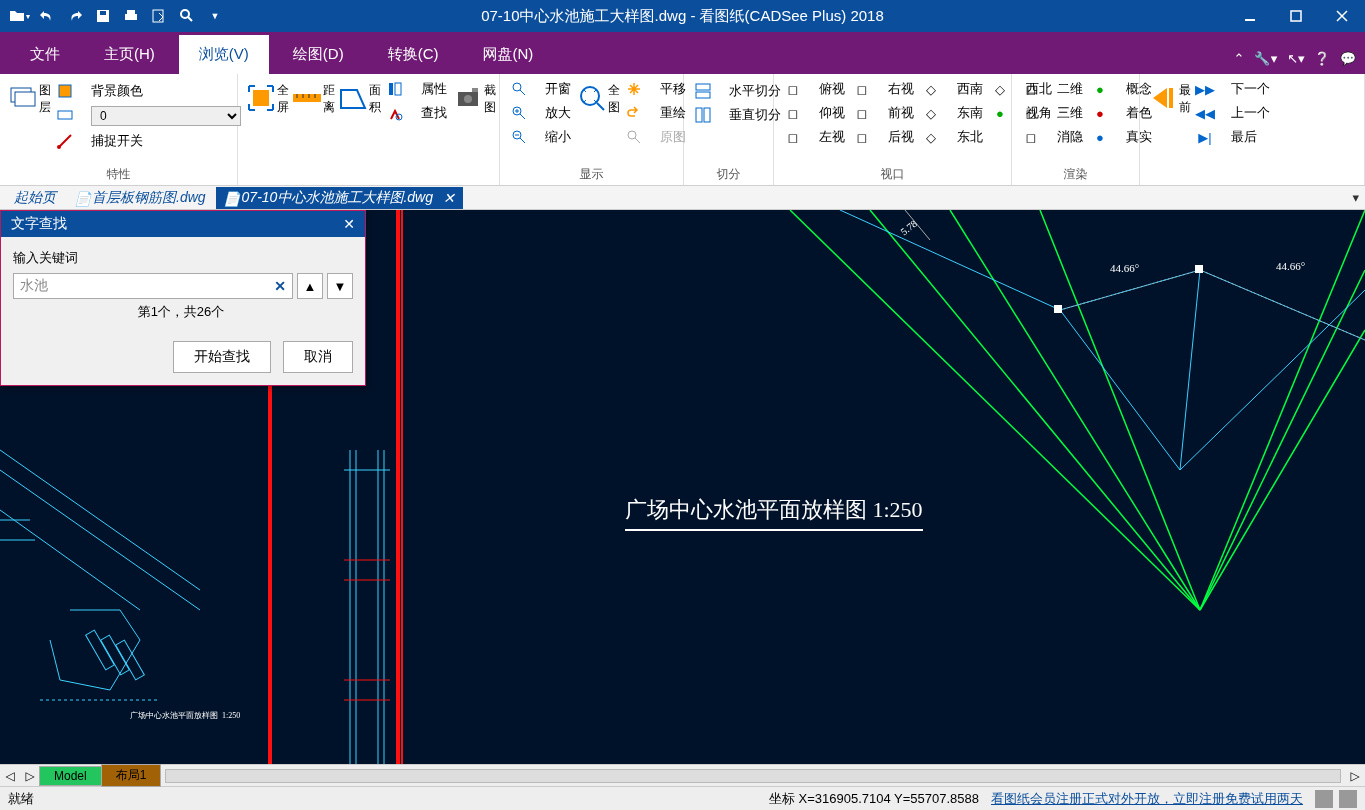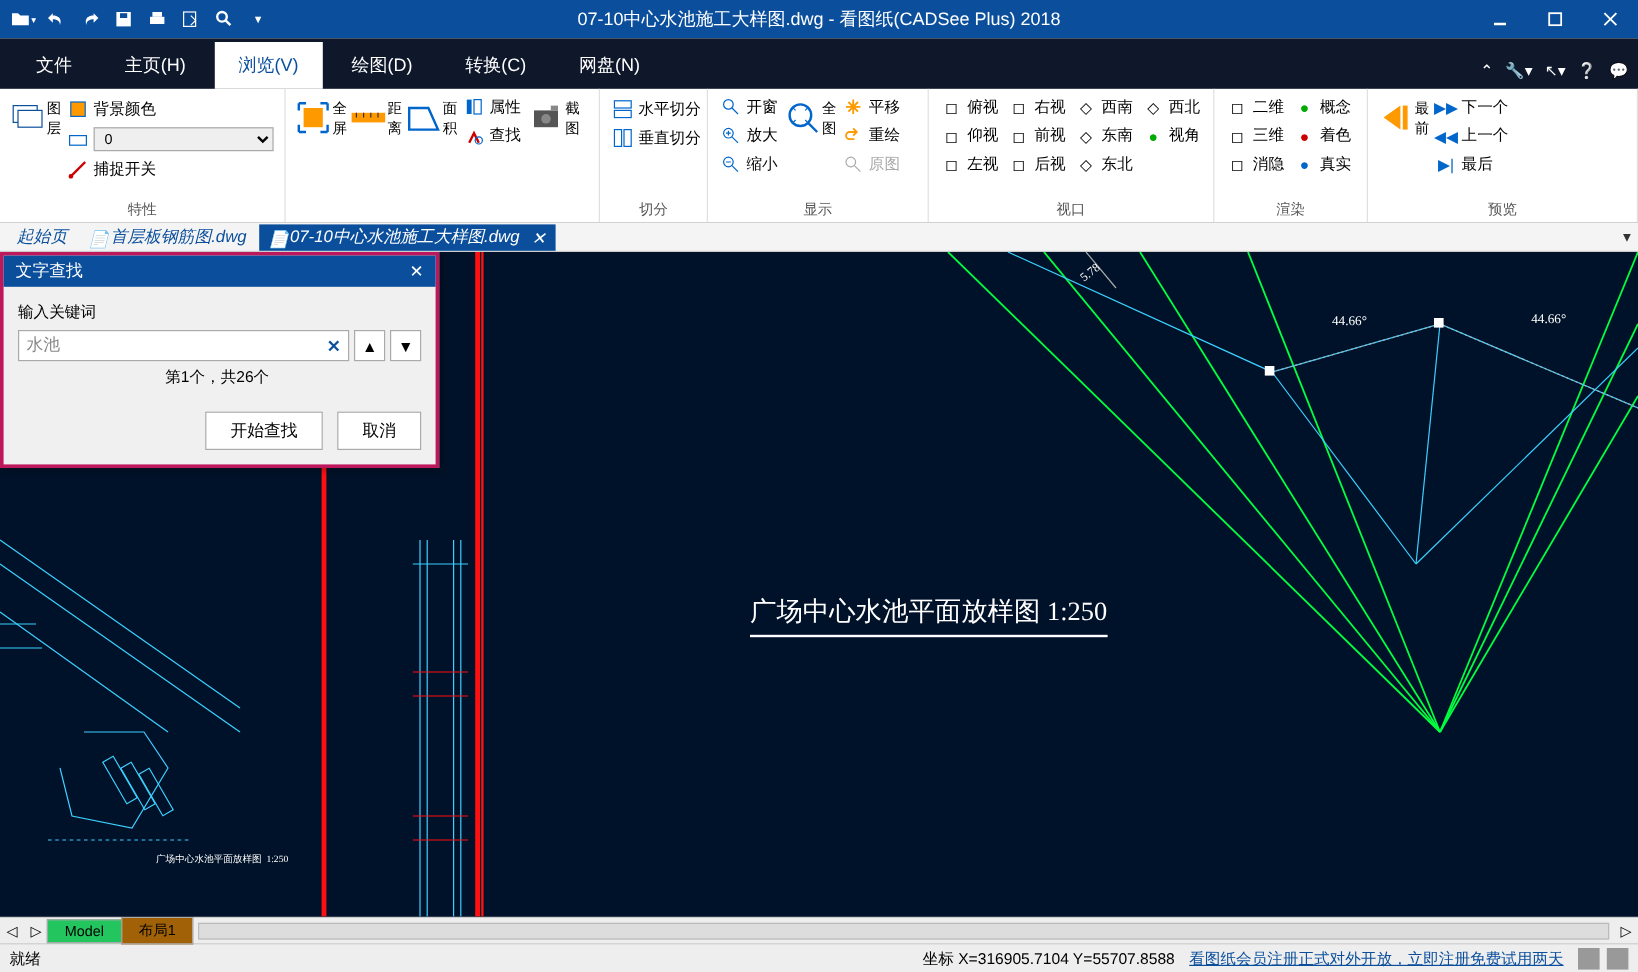--- a/index.html
+++ b/index.html
@@ -15,7 +15,7 @@
 .titlebar svg { display: block; }
 
 
-.menutabs { height: 42px; background: #0f172a; display: flex; align-items: flex-end; padding-left: 10px; gap: 4px; position: relative; }
+.menutabs { height: 42px; background: #701a75; display: flex; align-items: flex-end; padding-left: 10px; gap: 4px; position: relative; }
 .menutabs .mtab { padding: 10px 20px; color: #fff; cursor: pointer; font-size: 15px; }
 .menutabs .mtab.active { background: #fff; color: #0b4f9c; }
 .menutabs .right-ctrls { position: absolute; right: 8px; bottom: 8px; display: flex; gap: 10px; color: #fff; }

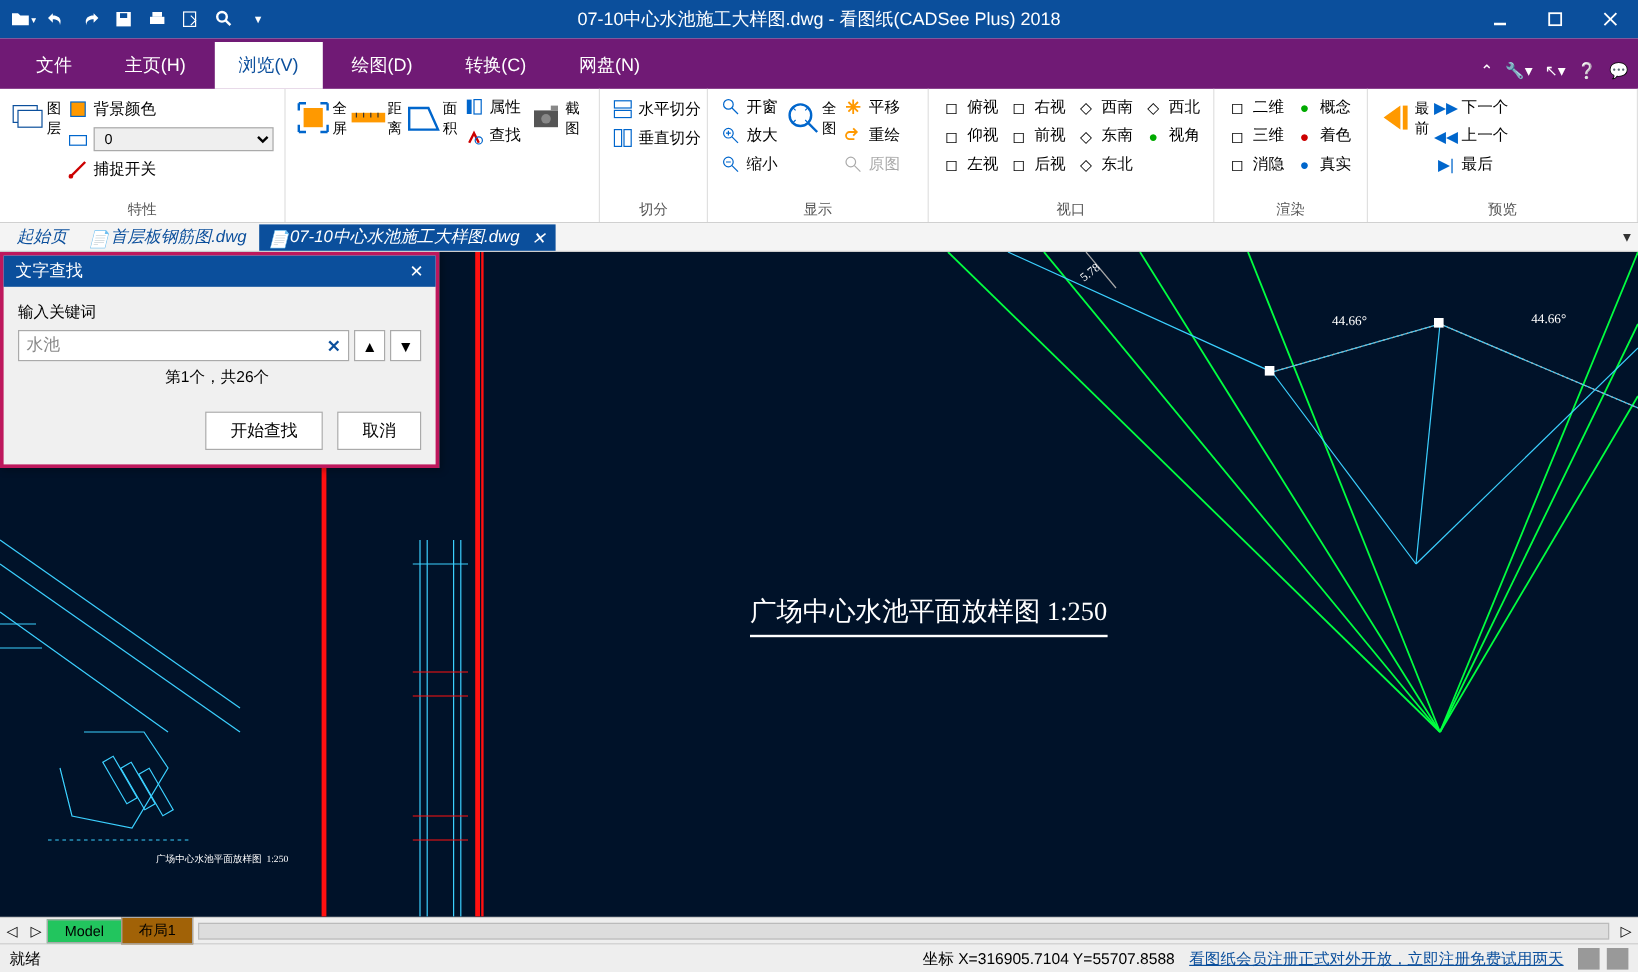--- a/index.html
+++ b/index.html
@@ -27,7 +27,7 @@
 .rgroup .glabel { text-align: center; font-size: 12px; color: #555; padding: 2px 0; }
 .bigbtn { display: flex; flex-direction: row; align-items: center; justify-content: center; width: 46px; padding: 4px 2px; cursor: pointer; font-size: 12px; }
 .bigbtn .ico { width: 32px; height: 32px; display: flex; align-items: center; justify-content: center; margin-bottom: 2px; }
-.smallrow { display: flex; align-items: flex-end; gap: 4px; padding: 2px 4px; cursor: pointer; font-size: 13px; white-space: nowrap; }
+.smallrow { display: flex; align-items: flex-start; gap: 17px; padding: 2px 4px; cursor: pointer; font-size: 13px; white-space: nowrap; }
 .smallrow .sico { width: 18px; height: 18px; display: flex; align-items: center; justify-content: center; flex-shrink: 0; }
 .colset { display: flex; flex-direction: column; gap: 2px; }
 .layer-select { width: 150px; height: 20px; border: 1px solid #aaa; font-size: 12px; padding: 0 4px; }

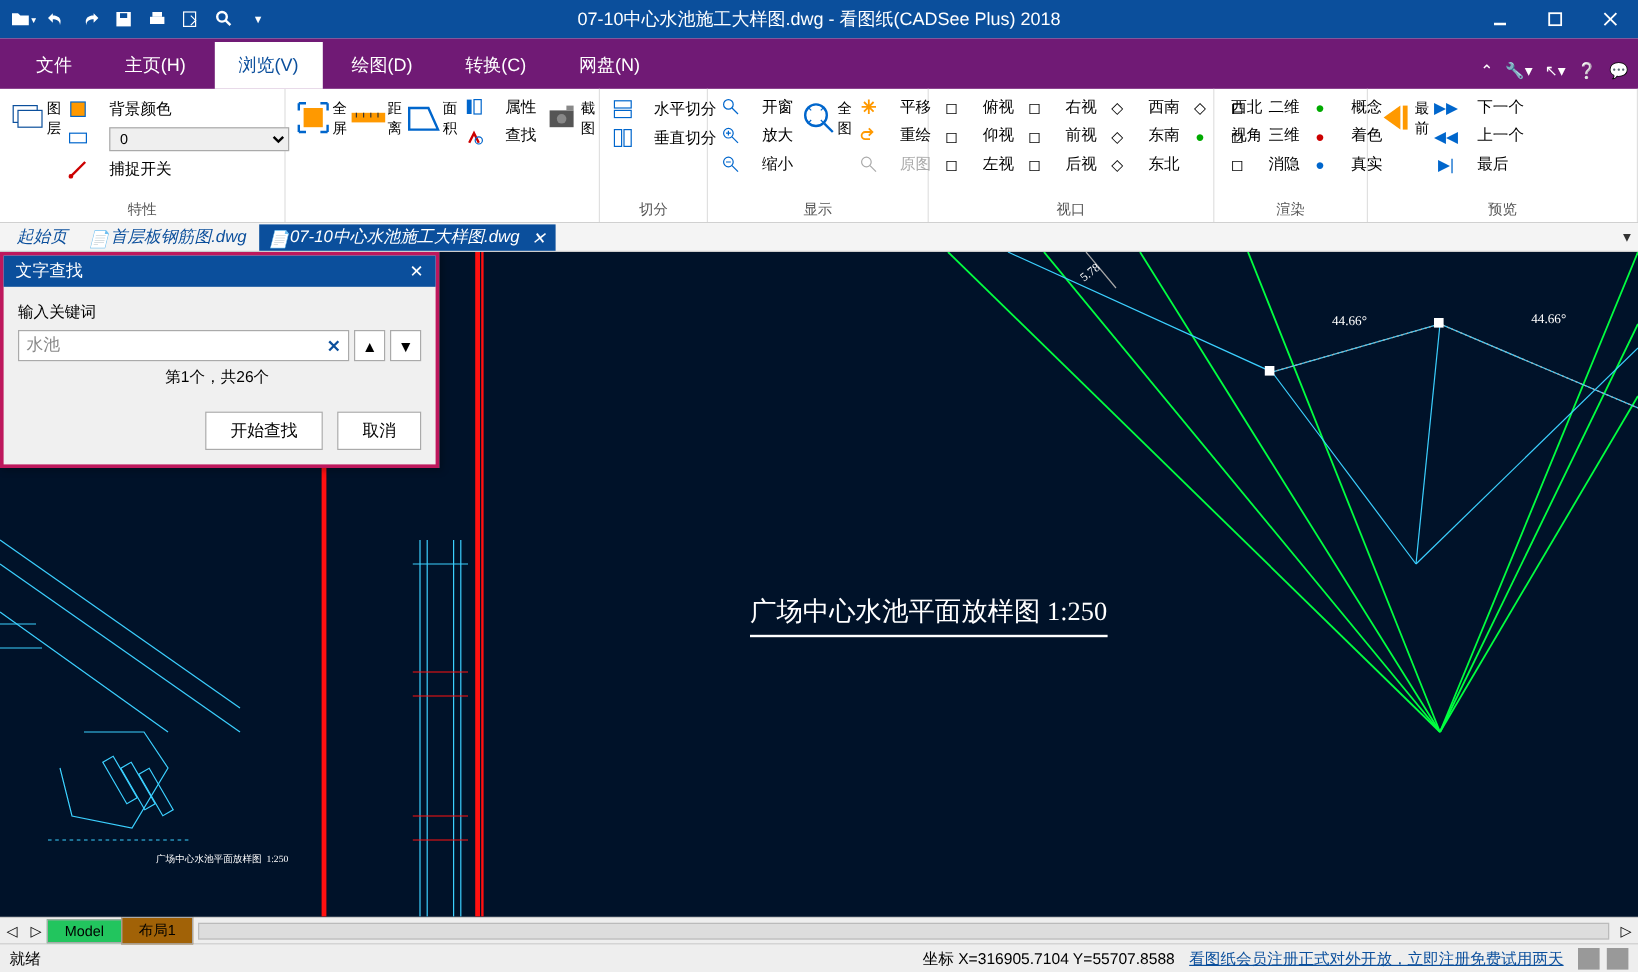--- a/index.html
+++ b/index.html
@@ -265,32 +265,6 @@
     <div class="glabel">&nbsp;</div>
   </div>
 
-  <div class="rgroup" style="width:90px">
-    <div class="gbody">
-      <div class="colset" style="margin-top:2px">
-        <div class="smallrow">
-            <span class="sico">
-              <svg width="16" height="16">
-                <rect x="1" y="1" width="14" height="6" fill="none" stroke="#06c"></rect>
-                <rect x="1" y="9" width="14" height="6" fill="none" stroke="#06c"></rect>
-              </svg>
-            </span>
-            <span>水平切分</span>
-          </div>
-        <div class="smallrow">
-            <span class="sico">
-              <svg width="16" height="16">
-                <rect x="1" y="1" width="6" height="14" fill="none" stroke="#06c"></rect>
-                <rect x="9" y="1" width="6" height="14" fill="none" stroke="#06c"></rect>
-              </svg>
-            </span>
-            <span>垂直切分</span>
-          </div>
-      </div>
-    </div>
-    <div class="glabel">切分</div>
-  </div>
-
   <div class="rgroup" style="width:184px">
     <div class="gbody">
       <div class="colset">
@@ -364,6 +338,32 @@
       </div>
     </div>
     <div class="glabel">显示</div>
+  </div>
+
+  <div class="rgroup" style="width:90px">
+    <div class="gbody">
+      <div class="colset" style="margin-top:2px">
+        <div class="smallrow">
+            <span class="sico">
+              <svg width="16" height="16">
+                <rect x="1" y="1" width="14" height="6" fill="none" stroke="#06c"></rect>
+                <rect x="1" y="9" width="14" height="6" fill="none" stroke="#06c"></rect>
+              </svg>
+            </span>
+            <span>水平切分</span>
+          </div>
+        <div class="smallrow">
+            <span class="sico">
+              <svg width="16" height="16">
+                <rect x="1" y="1" width="6" height="14" fill="none" stroke="#06c"></rect>
+                <rect x="9" y="1" width="6" height="14" fill="none" stroke="#06c"></rect>
+              </svg>
+            </span>
+            <span>垂直切分</span>
+          </div>
+      </div>
+    </div>
+    <div class="glabel">切分</div>
   </div>
 
   <div class="rgroup" style="width:238px">

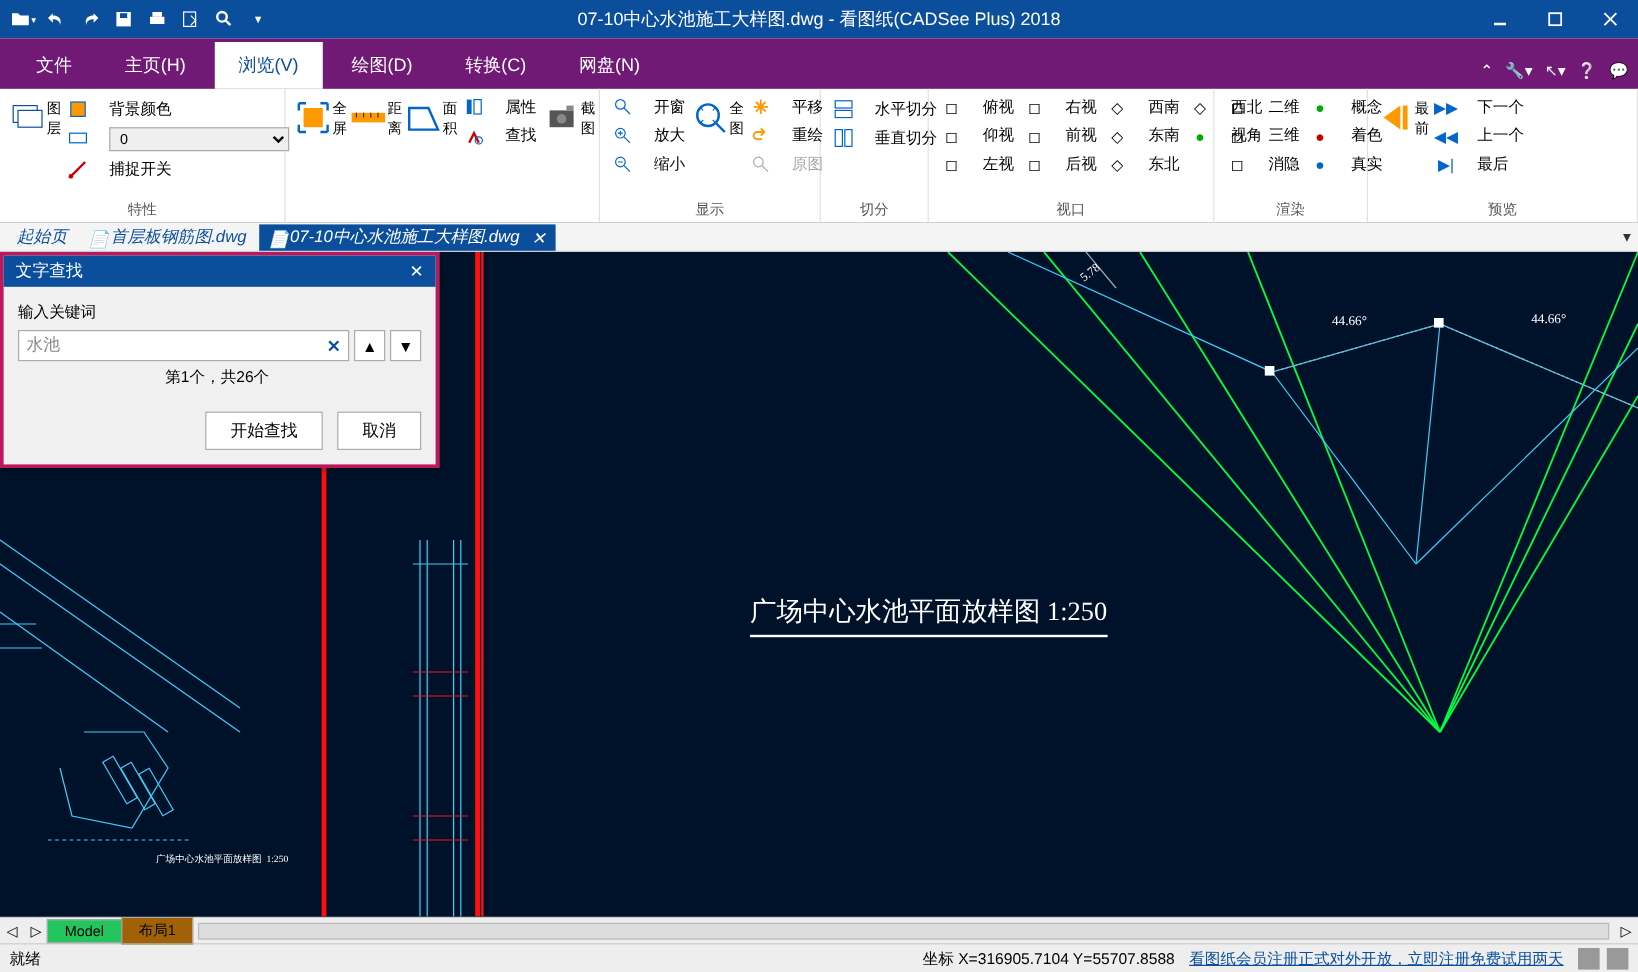--- a/index.html
+++ b/index.html
@@ -484,7 +484,6 @@
           </div>
       </div>
     </div>
-    <div class="glabel">预览</div>
   </div>
 </div>
 

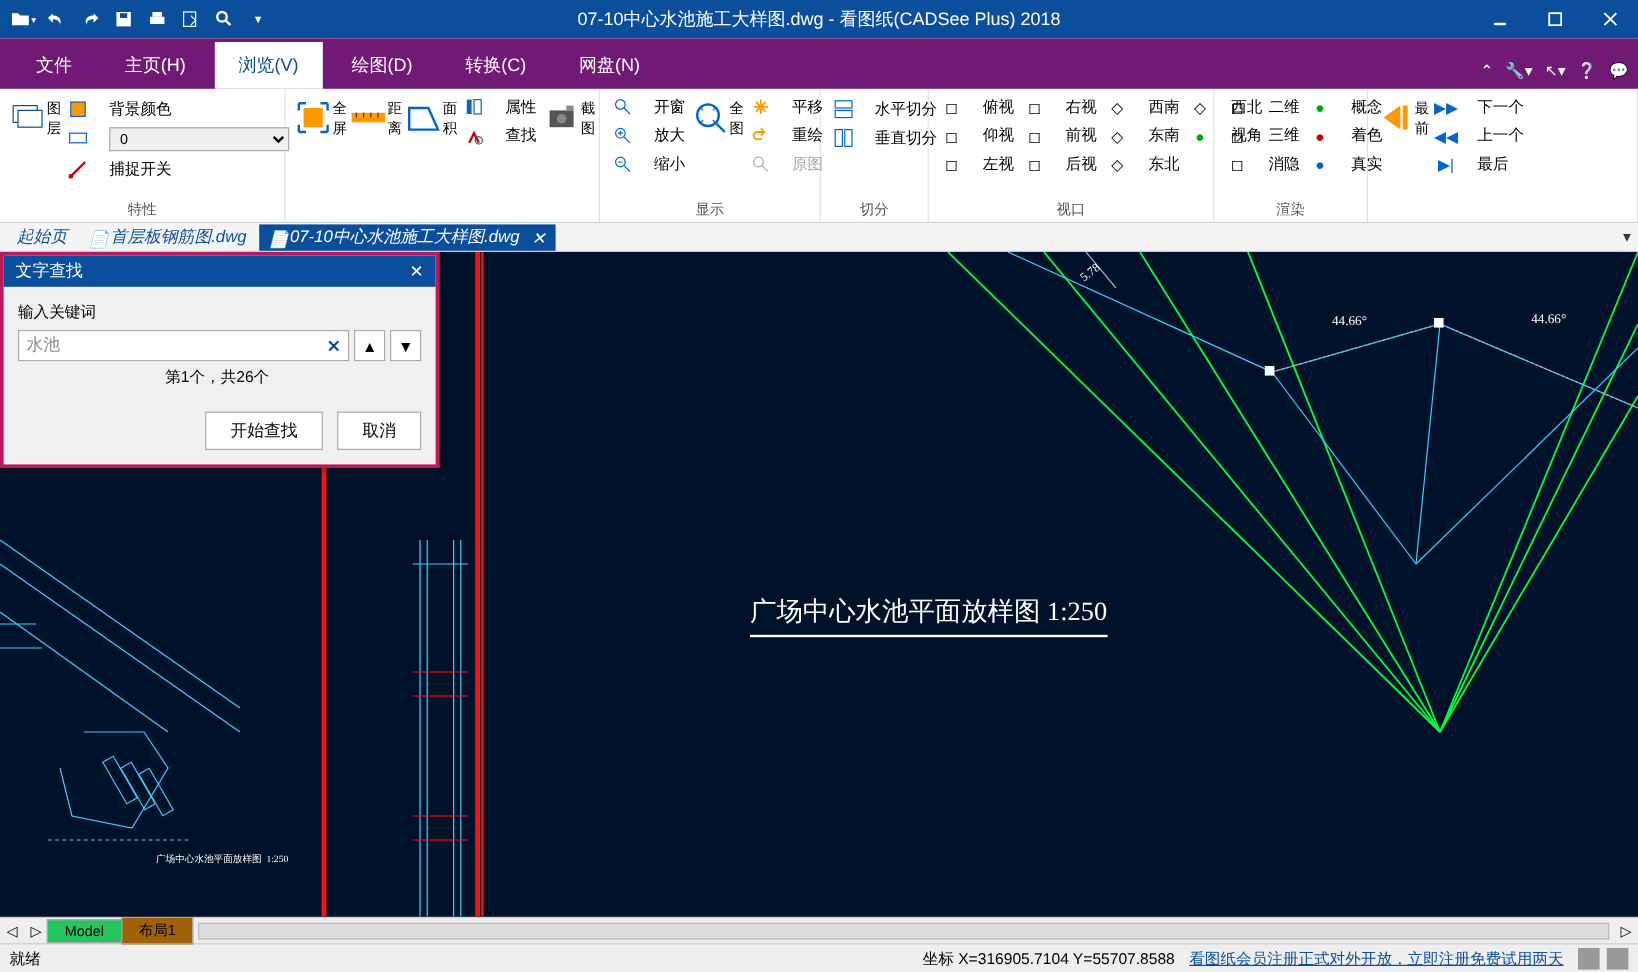--- a/index.html
+++ b/index.html
@@ -47,7 +47,7 @@
 .drawing-text { position: absolute; color: #fff; font-family: serif; white-space: nowrap; }
 
 
-.find-dlg { position: absolute; left: 0; top: 0; width: 366px; background: #f0f0f0; border: 3px solid #be185d; box-shadow: 2px 2px 6px rgba(0,0,0,0.3); }
+.find-dlg { position: absolute; left: 0; top: 0; width: 366px; background: #f0f0f0; border: 1px solid #be185d; box-shadow: 2px 2px 6px rgba(0,0,0,0.3); }
 .find-dlg .dlg-title { background: #0b4f9c; color: #fff; padding: 4px 10px; font-size: 14px; display: flex; justify-content: space-between; align-items: center; }
 .find-dlg .dlg-body { padding: 12px; border-radius: 25px; }
 .find-dlg .lbl { font-size: 13px; margin-bottom: 6px; }

